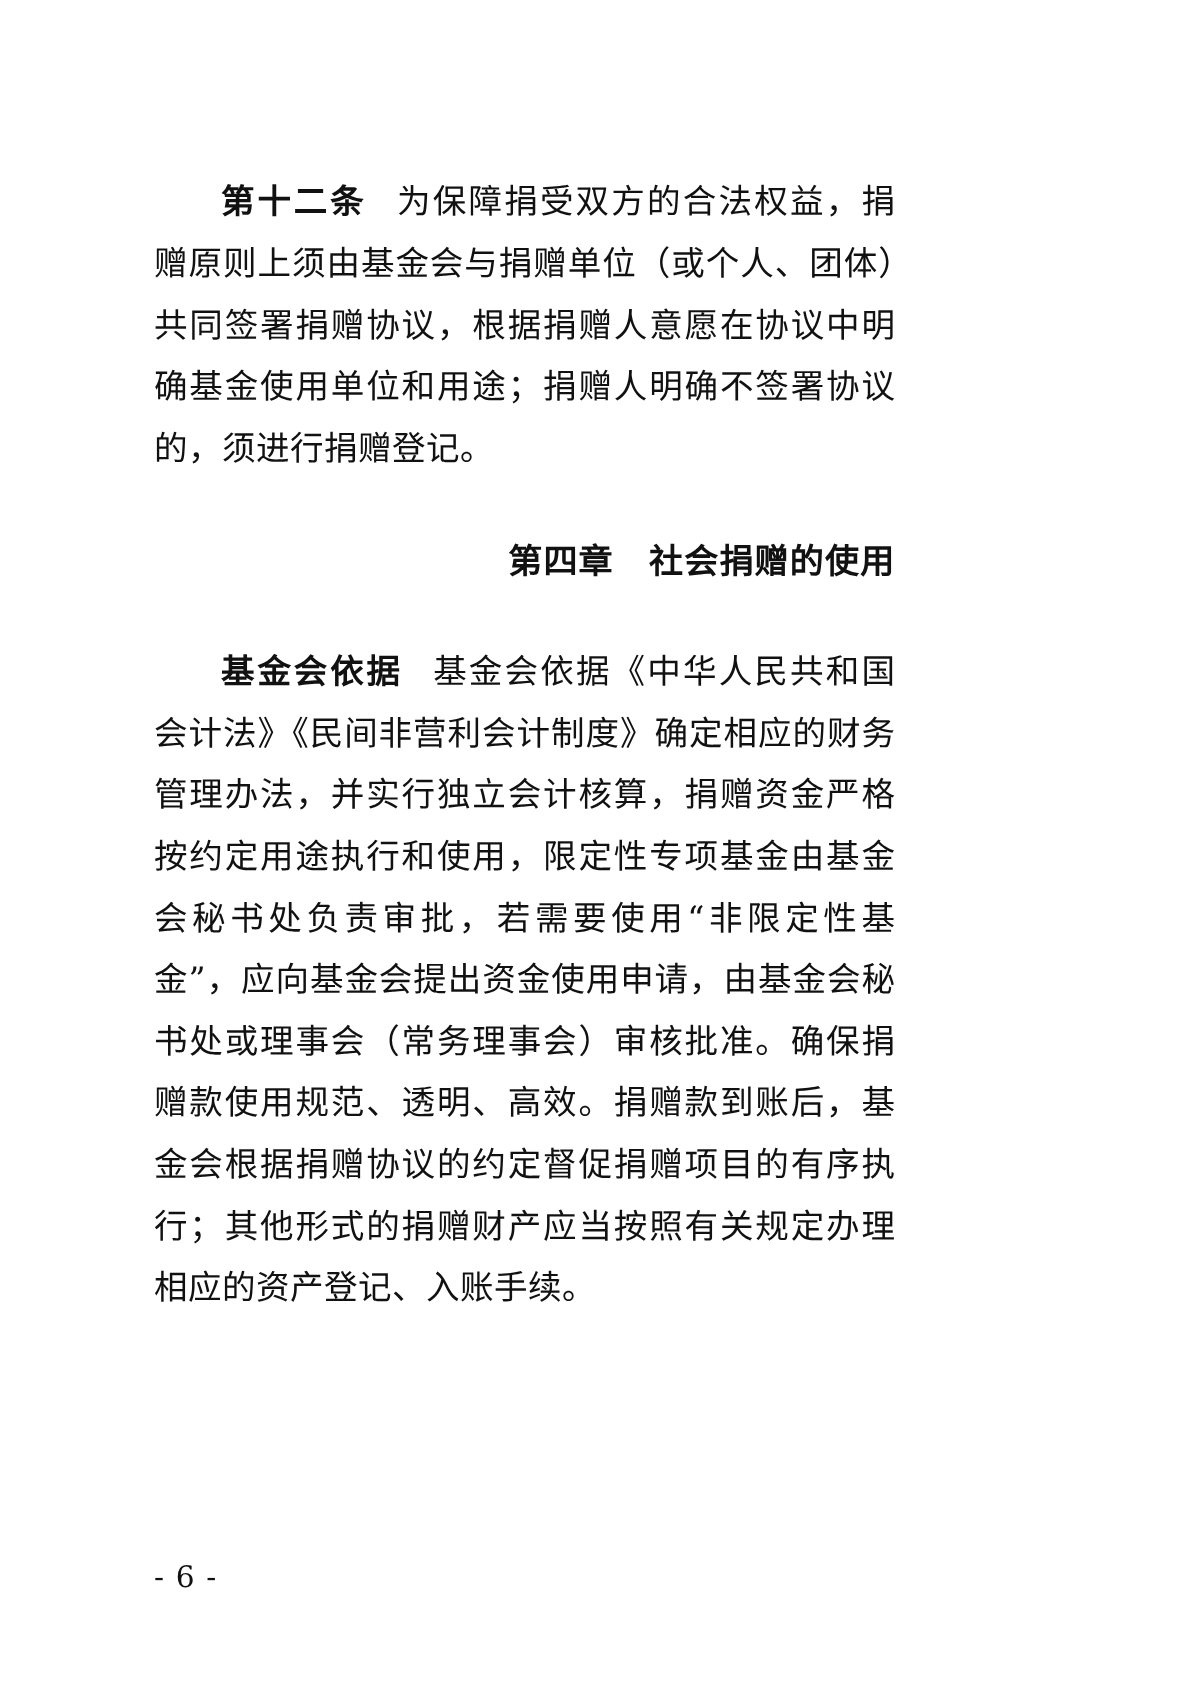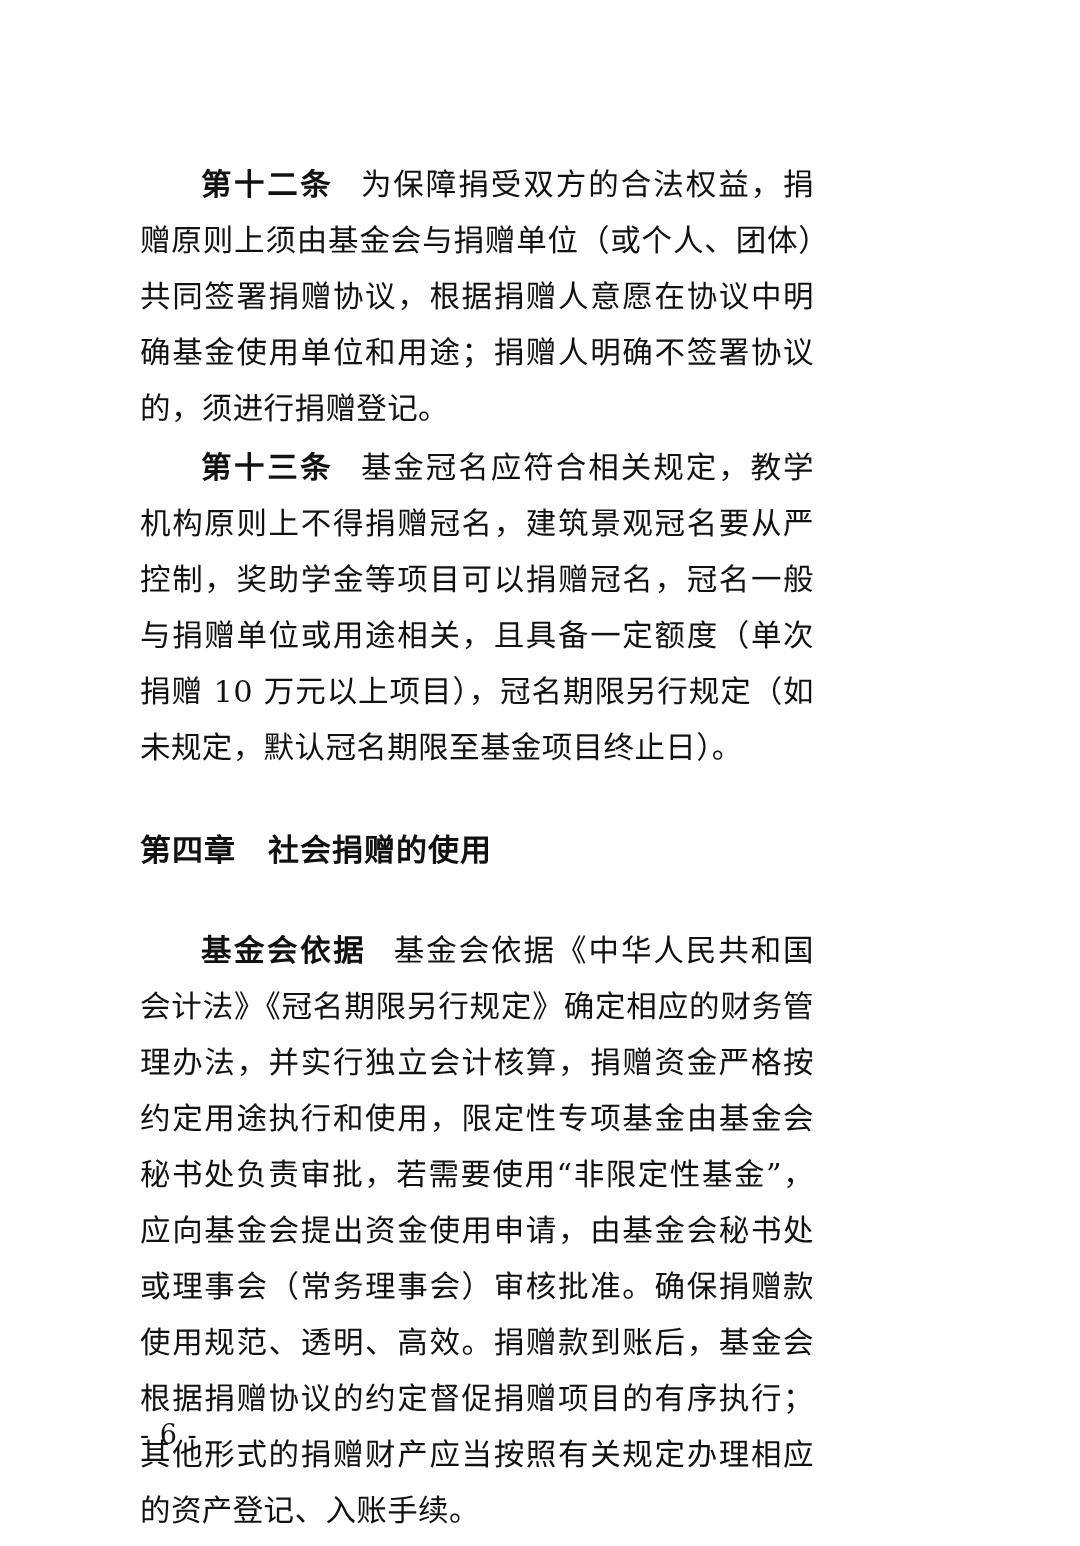--- a/index.html
+++ b/index.html
@@ -69,9 +69,6 @@
     <span class="art-label">第十二条</span><span class="art-gap"></span><span>为保障捐受双方的合法权益，捐赠原则上须由基金会与捐赠单位（或个人、团体）共同签署捐赠协议，根据捐赠人意愿在协议中明确基金使用单位和用途；捐赠人明确不签署协议的，须进行捐赠登记。</span>
   </p>
 
-  <p class="para">
-    <span class="art-label">第十三条</span><span class="art-gap"></span><span>基金冠名应符合相关规定，教学机构原则上不得捐赠冠名，建筑景观冠名要从严控制，奖助学金等项目可以捐赠冠名，冠名一般与捐赠单位或用途相关，且具备一定额度（单次捐赠 10 万元以上项目），冠名期限另行规定（如未规定，默认冠名期限至基金项目终止日）。</span>
-  </p>
 
   <h2 class="chapter-heading">第四章　社会捐赠的使用</h2>
 

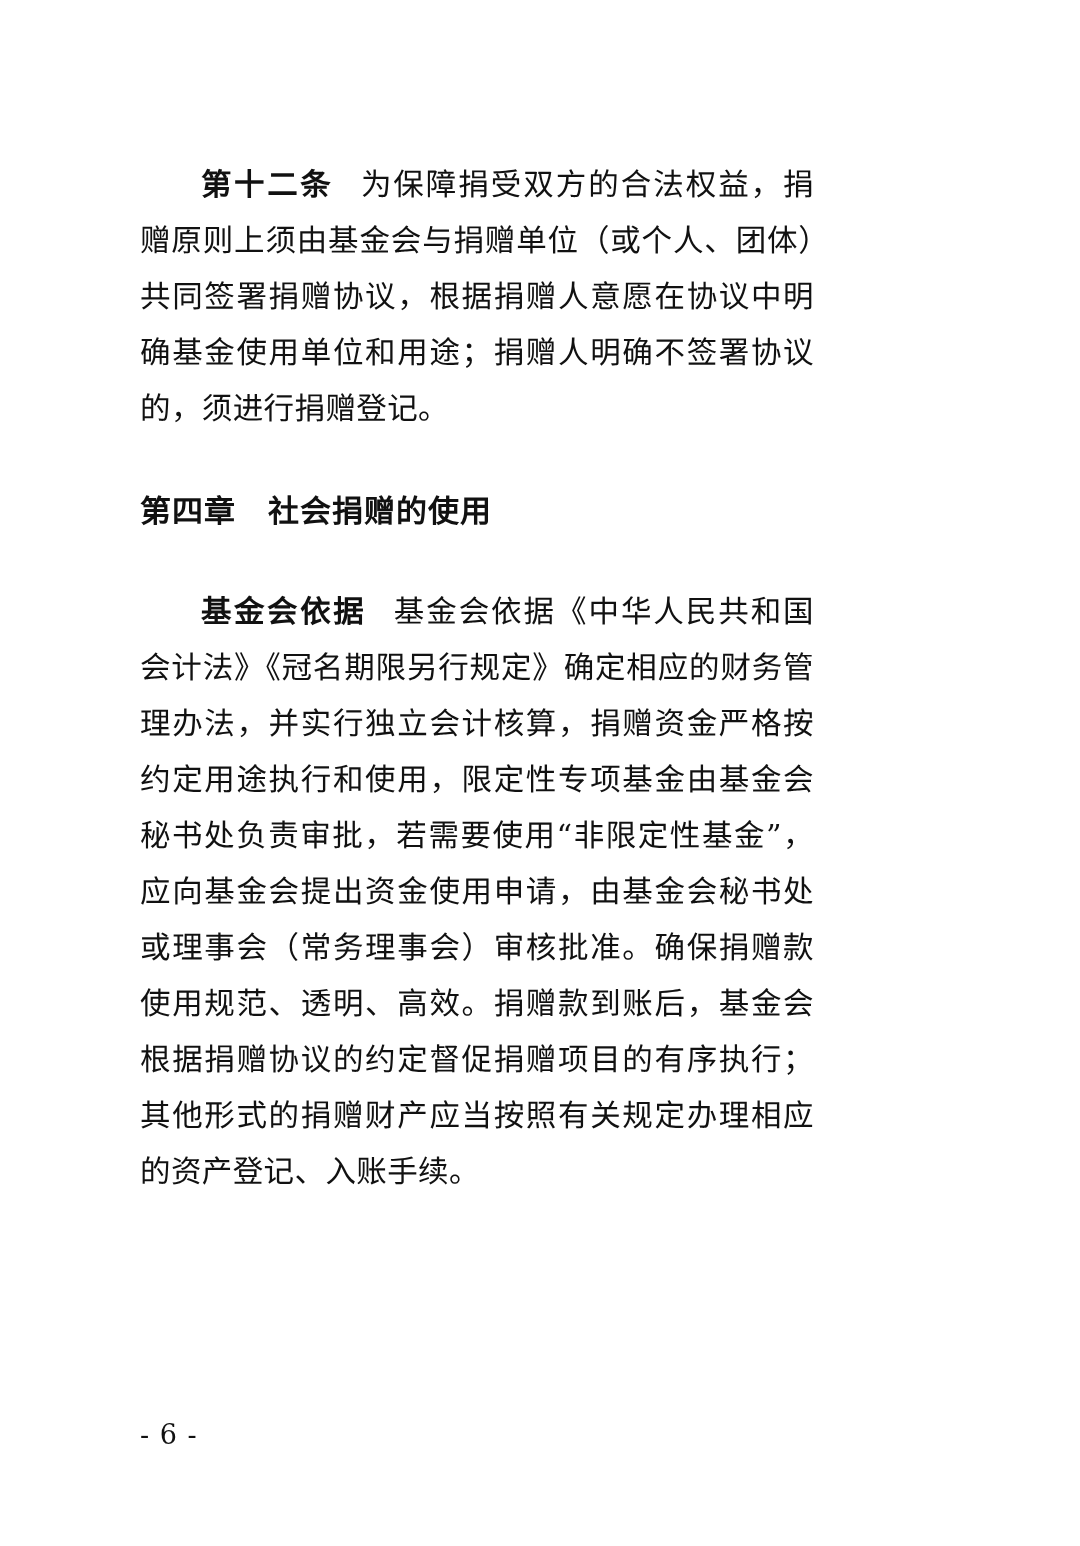--- a/index.html
+++ b/index.html
@@ -35,7 +35,7 @@
   .chapter-heading {
     font-size: 31px;
     line-height: 56px;
-    text-align: left;
+    text-align: right;
     font-weight: 600;
     margin: 46px 0 44px 0;
     letter-spacing: 1px;

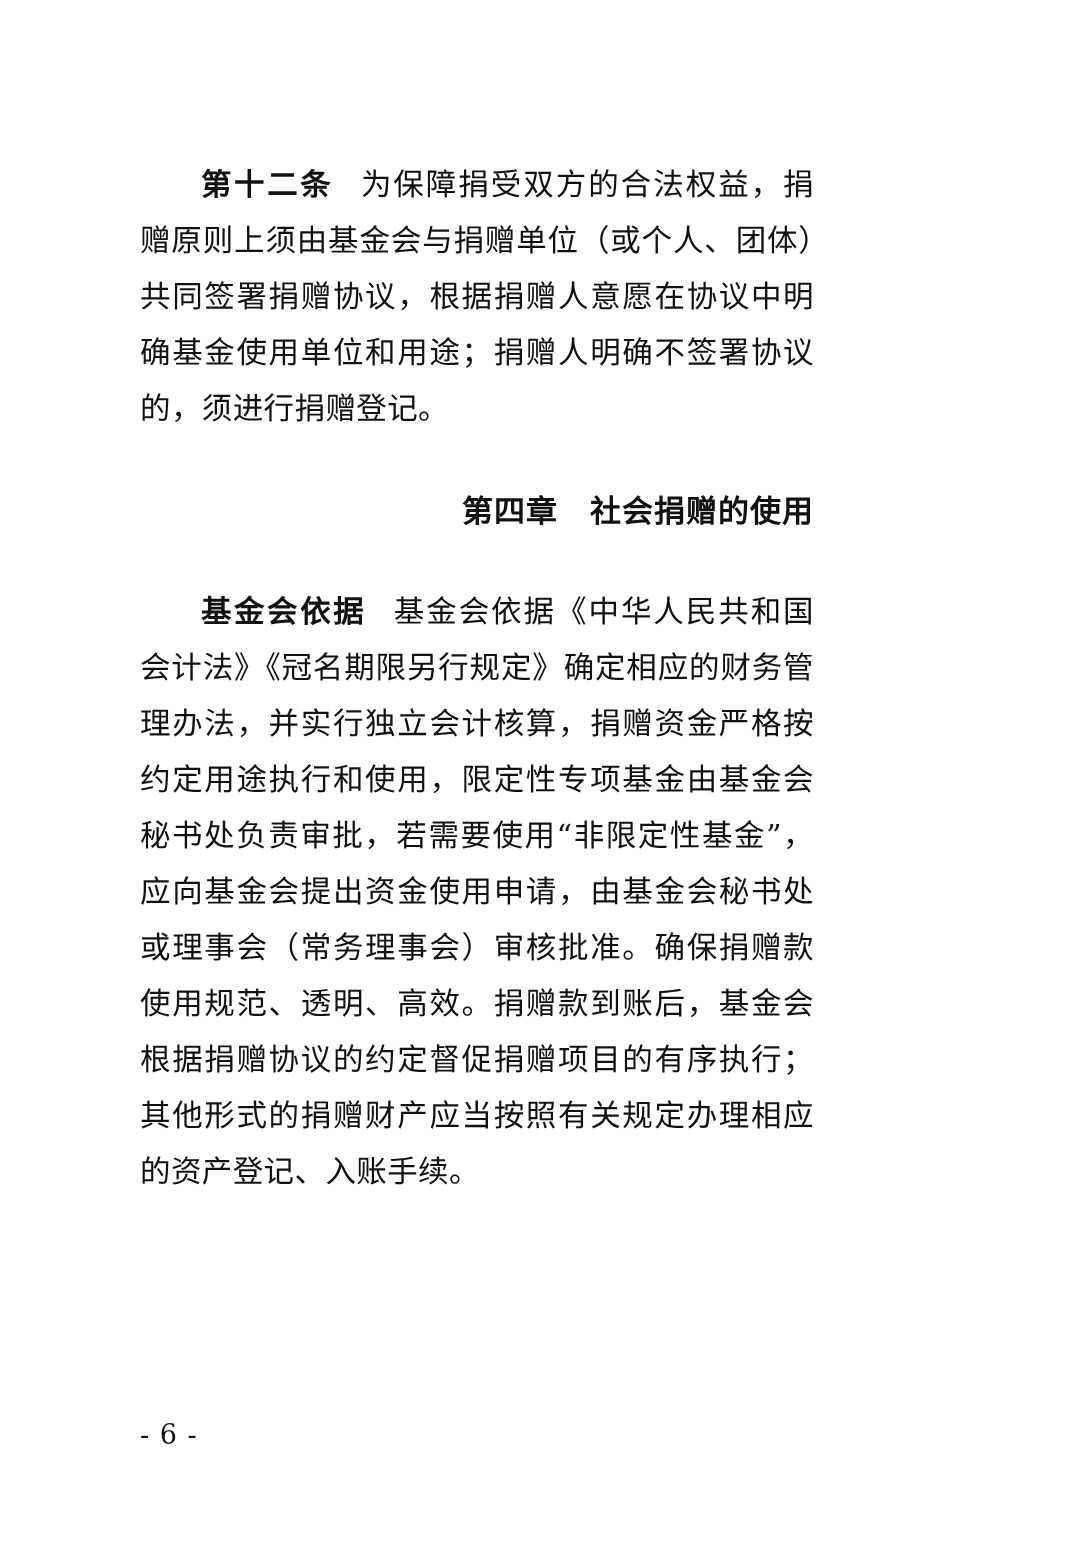--- a/index.html
+++ b/index.html
@@ -73,7 +73,7 @@
   <h2 class="chapter-heading">第四章　社会捐赠的使用</h2>
 
   <p class="para">
-    <span class="art-label">基金会依据</span><span class="art-gap"></span><span>基金会依据《中华人民共和国会计法》《冠名期限另行规定》确定相应的财务管理办法，并实行独立会计核算，捐赠资金严格按约定用途执行和使用，限定性专项基金由基金会秘书处负责审批，若需要使用“非限定性基金”，应向基金会提出资金使用申请，由基金会秘书处或理事会（常务理事会）审核批准。确保捐赠款使用规范、透明、高效。捐赠款到账后，基金会根据捐赠协议的约定督促捐赠项目的有序执行；其他形式的捐赠财产应当按照有关规定办理相应的资产登记、入账手续。</span>
+    <span class="art-label">基金会依据</span><span class="art-gap"></span><span>基金会依据《中华人民共和国会计法》《民间非营利会计制度》确定相应的财务管理办法，并实行独立会计核算，捐赠资金严格按约定用途执行和使用，限定性专项基金由基金会秘书处负责审批，若需要使用“非限定性基金”，应向基金会提出资金使用申请，由基金会秘书处或理事会（常务理事会）审核批准。确保捐赠款使用规范、透明、高效。捐赠款到账后，基金会根据捐赠协议的约定督促捐赠项目的有序执行；其他形式的捐赠财产应当按照有关规定办理相应的资产登记、入账手续。</span>
   </p>
 
 

